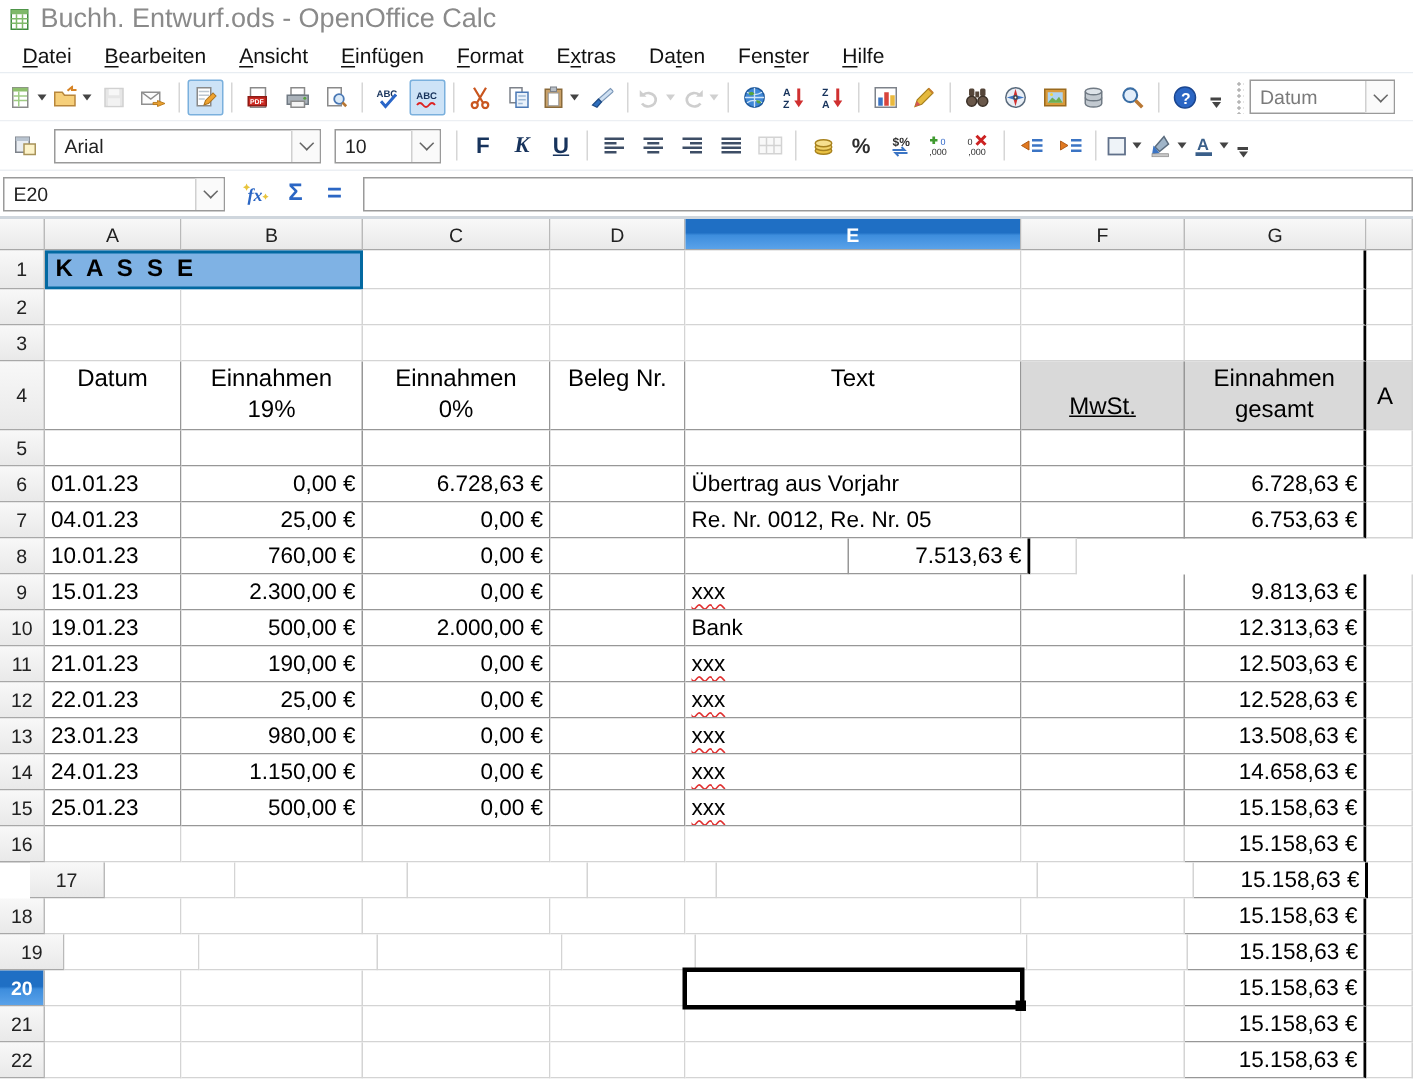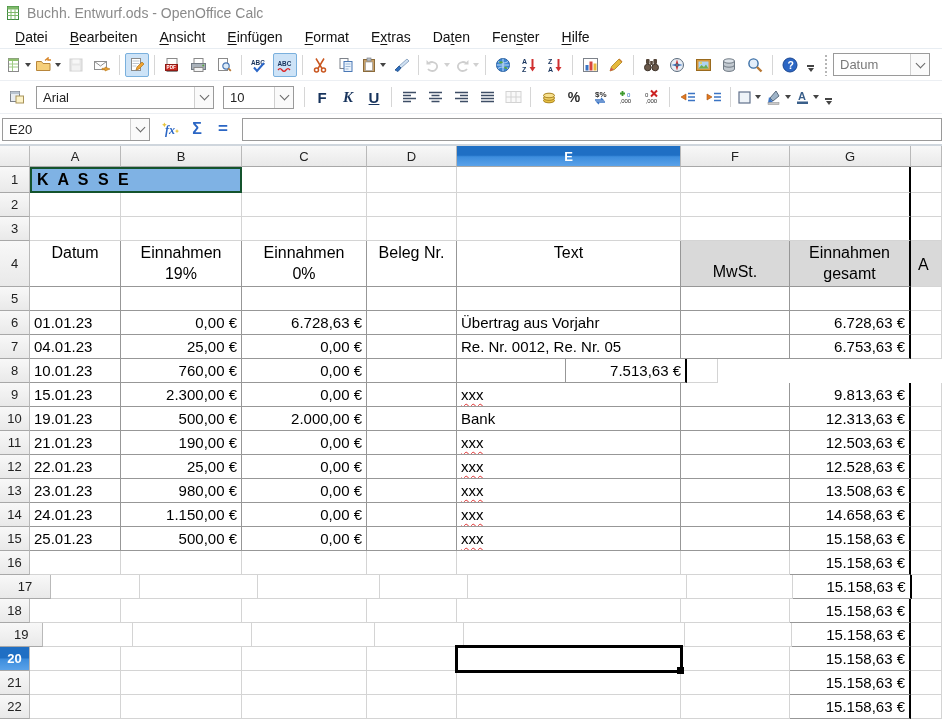--- a/index.html
+++ b/index.html
@@ -6,7 +6,7 @@
   html,body { width:942px; height:720px; overflow:hidden; background:#fff;
     font-family:"Liberation Sans", sans-serif; }
   .titlebar { height:25px; display:flex; align-items:center; padding-left:5px; background:#fff; }
-  .titlebar .ttext { font-size:14px; color:#8a8a8a; margin-left:6px; }
+  .titlebar .ttext { font-size:18px; color:#8a8a8a; margin-left:6px; }
   .menubar { height:24px; display:flex; align-items:center; padding-left:4px; background:#fff;
     border-bottom:1px solid #e8edf2; }
   .menu-item { padding:3px 11px; font-size:14px; color:#111; cursor:default; }

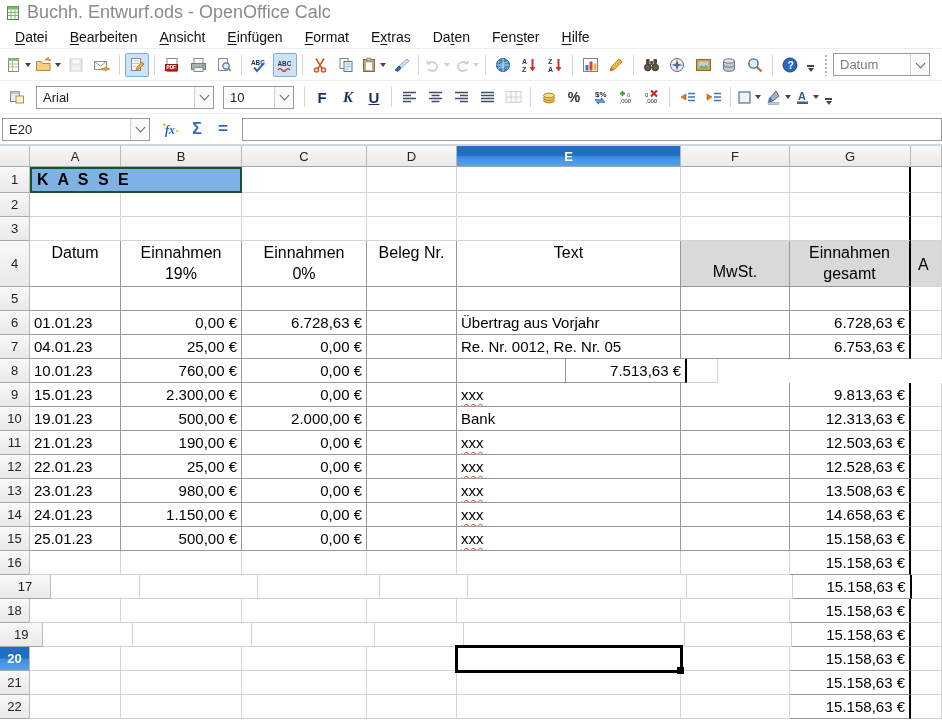--- a/index.html
+++ b/index.html
@@ -62,7 +62,7 @@
     white-space:pre-line; align-items:flex-start; padding-top:1px; }
   .cell.hdr4.vc { align-items:center; padding-top:16px; }
   .cell.hdr4.clip { justify-content:flex-start; padding-left:7px; align-items:center; }
-  .cell.kasse { background:#7fb2e4; border:2px solid #14532d; font-weight:bold; font-size:16px;
+  .cell.kasse { background:#7fb2e4; border:2px solid #0369a1; font-weight:bold; font-size:16px;
     letter-spacing:2.5px; padding-left:5px; white-space:pre; }
   .spelltxt { text-decoration:underline; text-decoration-style:wavy; text-decoration-color:#e03030;
     text-decoration-thickness:1px; text-underline-offset:3px; }

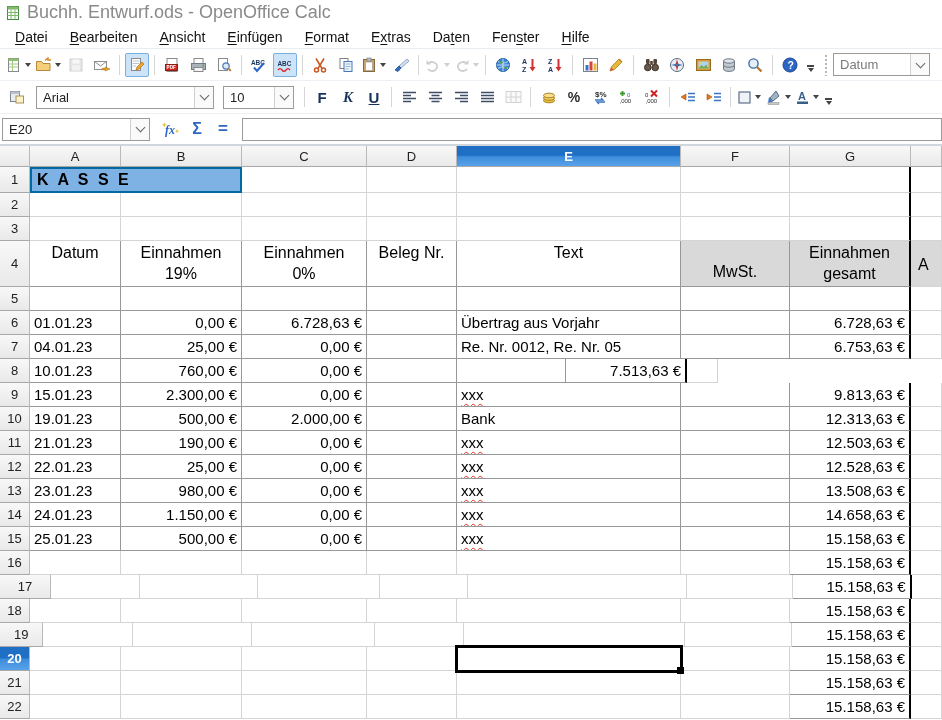--- a/index.html
+++ b/index.html
@@ -60,7 +60,7 @@
   .cell.gray { background:#d9d9d9; }
   .cell.hdr4 { font-size:16px; line-height:21px; justify-content:center; text-align:center;
     white-space:pre-line; align-items:flex-start; padding-top:1px; }
-  .cell.hdr4.vc { align-items:center; padding-top:16px; }
+  .cell.hdr4.vc { align-items:center; padding-top:16px;text-decoration:underline; }
   .cell.hdr4.clip { justify-content:flex-start; padding-left:7px; align-items:center; }
   .cell.kasse { background:#7fb2e4; border:2px solid #0369a1; font-weight:bold; font-size:16px;
     letter-spacing:2.5px; padding-left:5px; white-space:pre; }

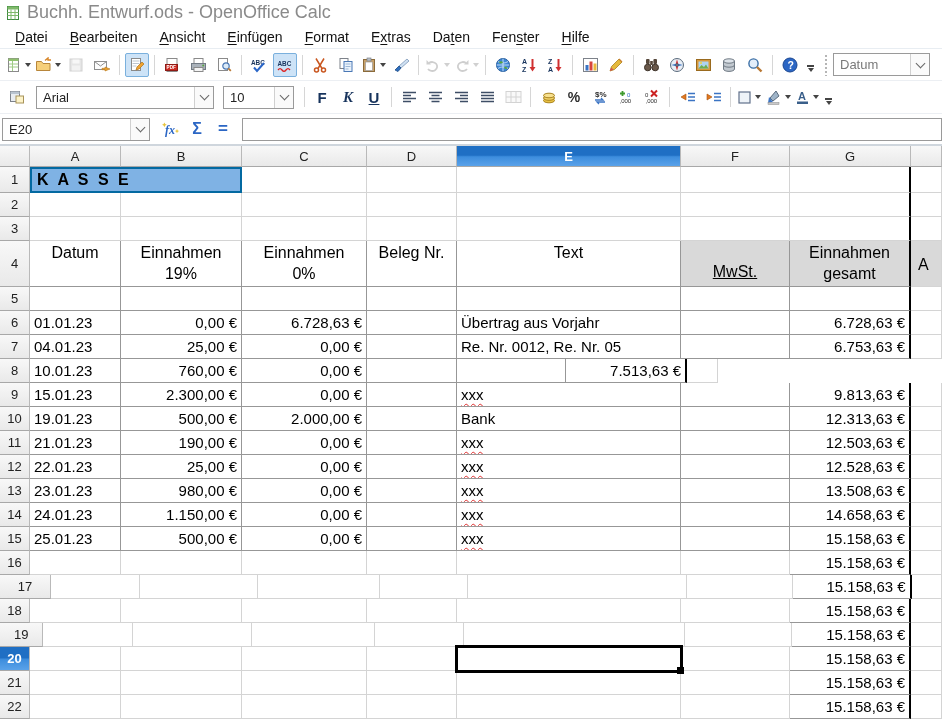--- a/index.html
+++ b/index.html
@@ -654,7 +654,7 @@
       <div class="cell" style="width: 31px; height: 24px;"></div>
     </div>
     <div class="srow">
-      <div class="rowhdr" style="width: 52px; height: 24px;">17</div>
+      <div class="rowhdr" style="width: 52px; height: 24px; margin-left: 20px;">17</div>
       <div class="cell" style="width: 91px; height: 24px;"></div>
       <div class="cell" style="width: 121px; height: 24px;"></div>
       <div class="cell" style="width: 125px; height: 24px;"></div>

